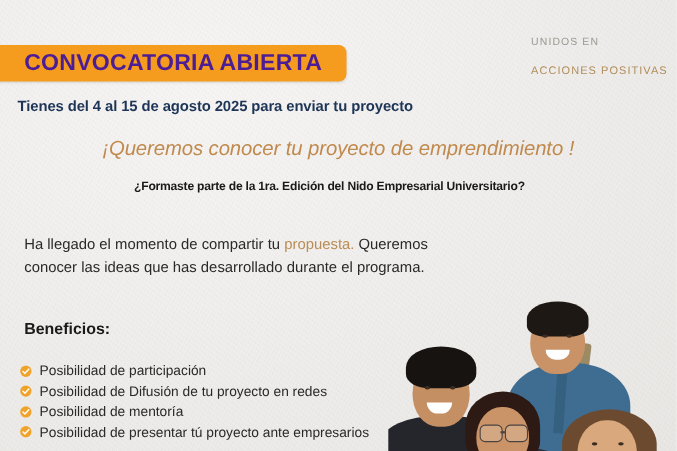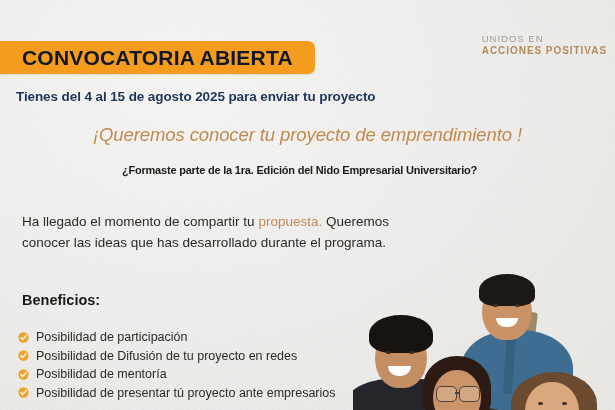--- a/index.html
+++ b/index.html
@@ -90,7 +90,7 @@
     font-size: 21px;
     font-weight: 700;
     letter-spacing: 0.2px;
-    color: #0f172a;
+    color: #4c1d95;
     white-space: nowrap;
   }
 

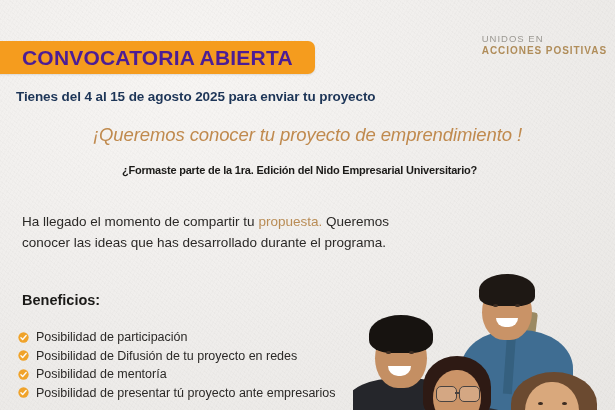--- a/index.html
+++ b/index.html
@@ -50,7 +50,8 @@
     font-size: 10px;
     letter-spacing: 0.95px;
     color: #b08d5a;
-    font-weight: 700;
+    font-weight: 400;
+    margin-top: 14px;
   }
   #logo {
     width: 82px;

